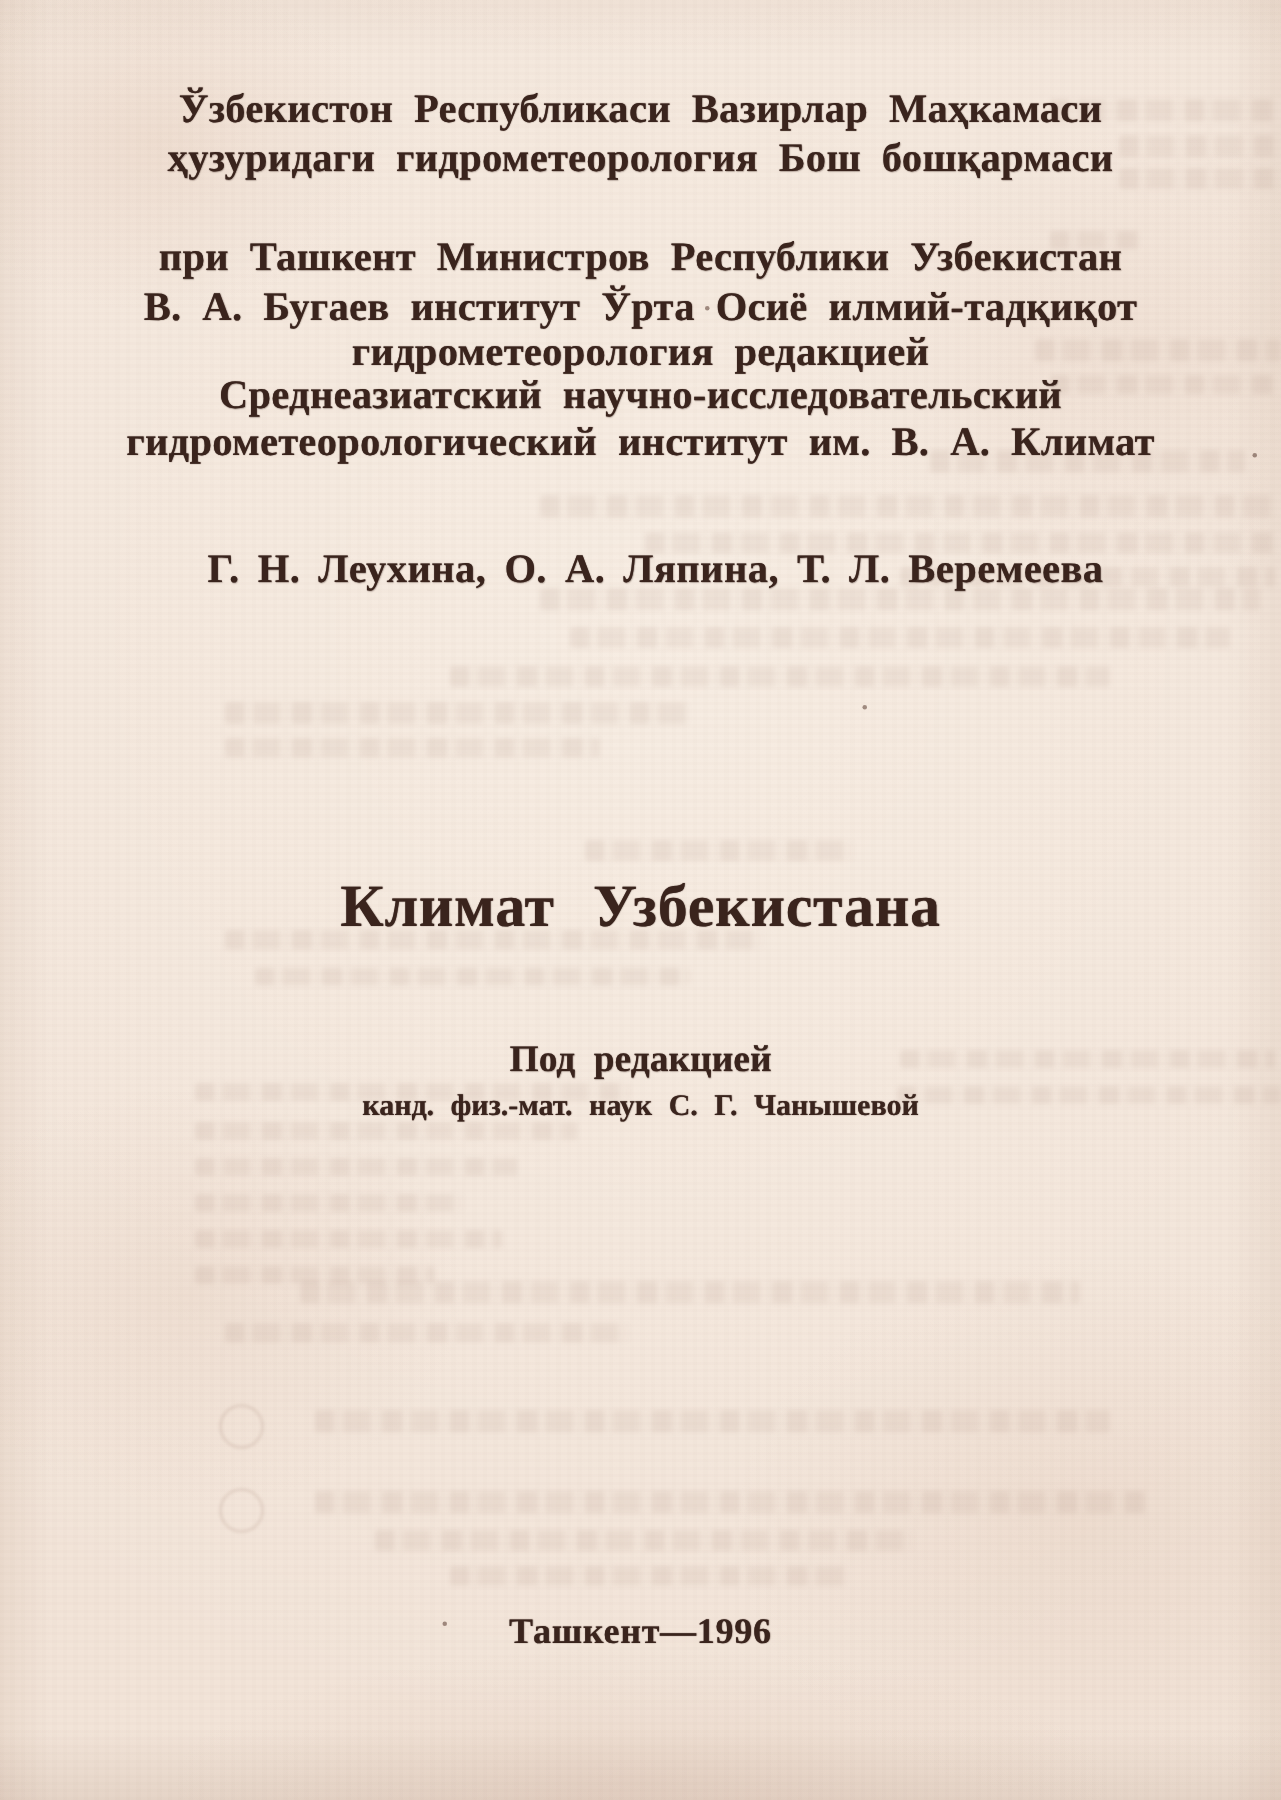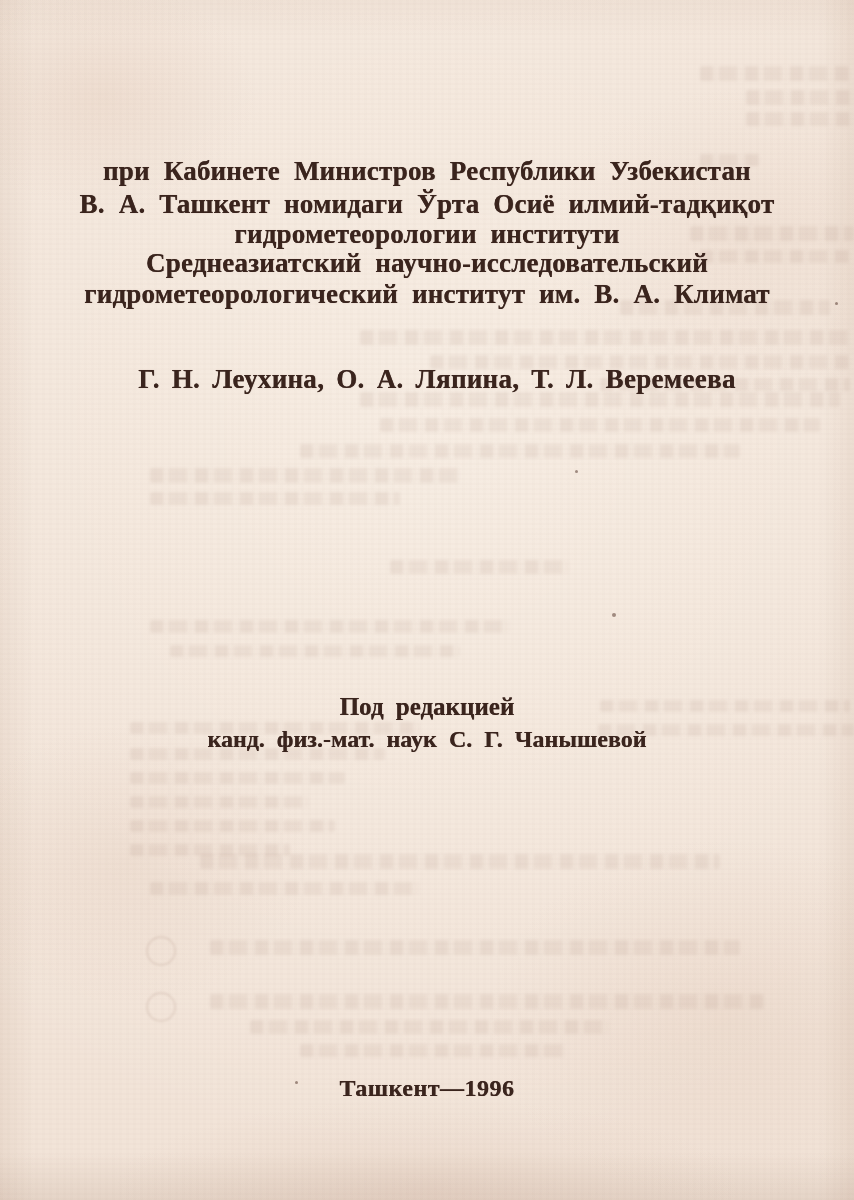--- a/index.html
+++ b/index.html
@@ -101,6 +101,7 @@
       <div class="speck" style="left: 835px; top: 302px; width: 3px; height: 3px;"></div>
     </div>
 
+  <div class="txt inst l1">Ўзбекистон Республикаси Вазирлар Маҳкамаси</div>
   <div class="txt inst l4">при Кабинете Министров Республики Узбекистан</div>
 
   <div class="txt inst l5">В. А. Ташкент номидаги Ўрта Осиё илмий-тадқиқот</div>

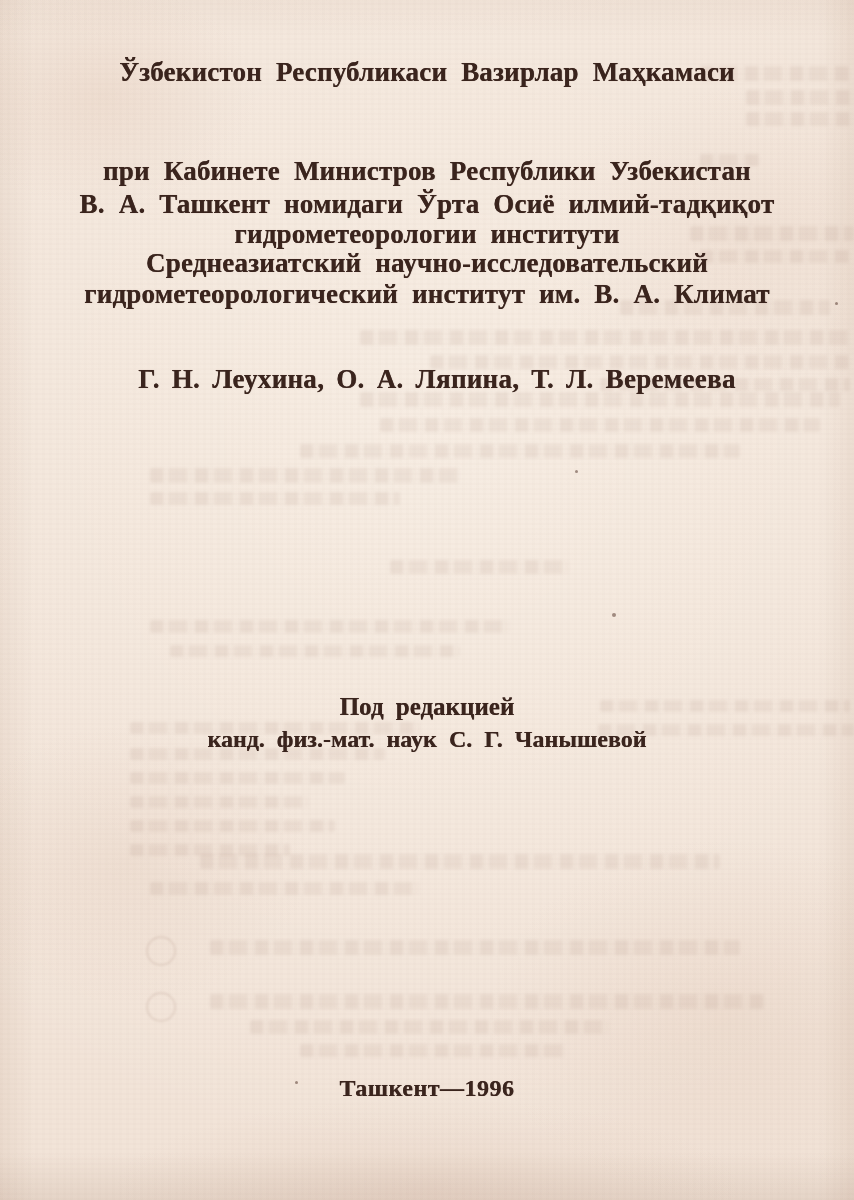--- a/index.html
+++ b/index.html
@@ -102,6 +102,7 @@
     </div>
 
   <div class="txt inst l1">Ўзбекистон Республикаси Вазирлар Маҳкамаси</div>
+  <div class="txt inst l2">ҳузуридаги гидрометеорология Бош бошқармаси</div>
   <div class="txt inst l4">при Кабинете Министров Республики Узбекистан</div>
 
   <div class="txt inst l5">В. А. Ташкент номидаги Ўрта Осиё илмий-тадқиқот</div>

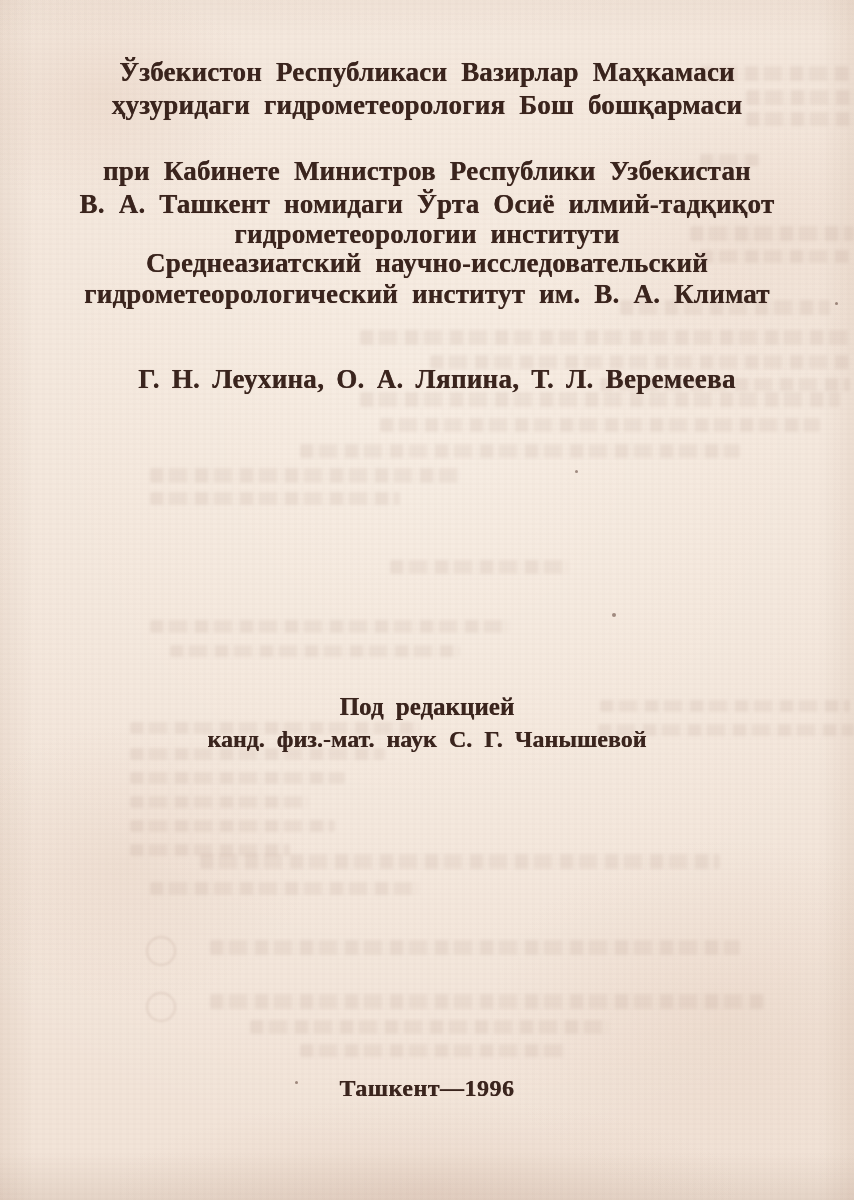--- a/index.html
+++ b/index.html
@@ -103,7 +103,7 @@
 
   <div class="txt inst l1">Ўзбекистон Республикаси Вазирлар Маҳкамаси</div>
   <div class="txt inst l2">ҳузуридаги гидрометеорология Бош бошқармаси</div>
-  <div class="txt inst l4">при Кабинете Министров Республики Узбекистан</div>
+  <div class="txt inst l4">при Ташкент Министров Республики Узбекистан</div>
 
   <div class="txt inst l5">В. А. Ташкент номидаги Ўрта Осиё илмий-тадқиқот</div>
   <div class="txt inst l6">гидрометеорологии институти</div>

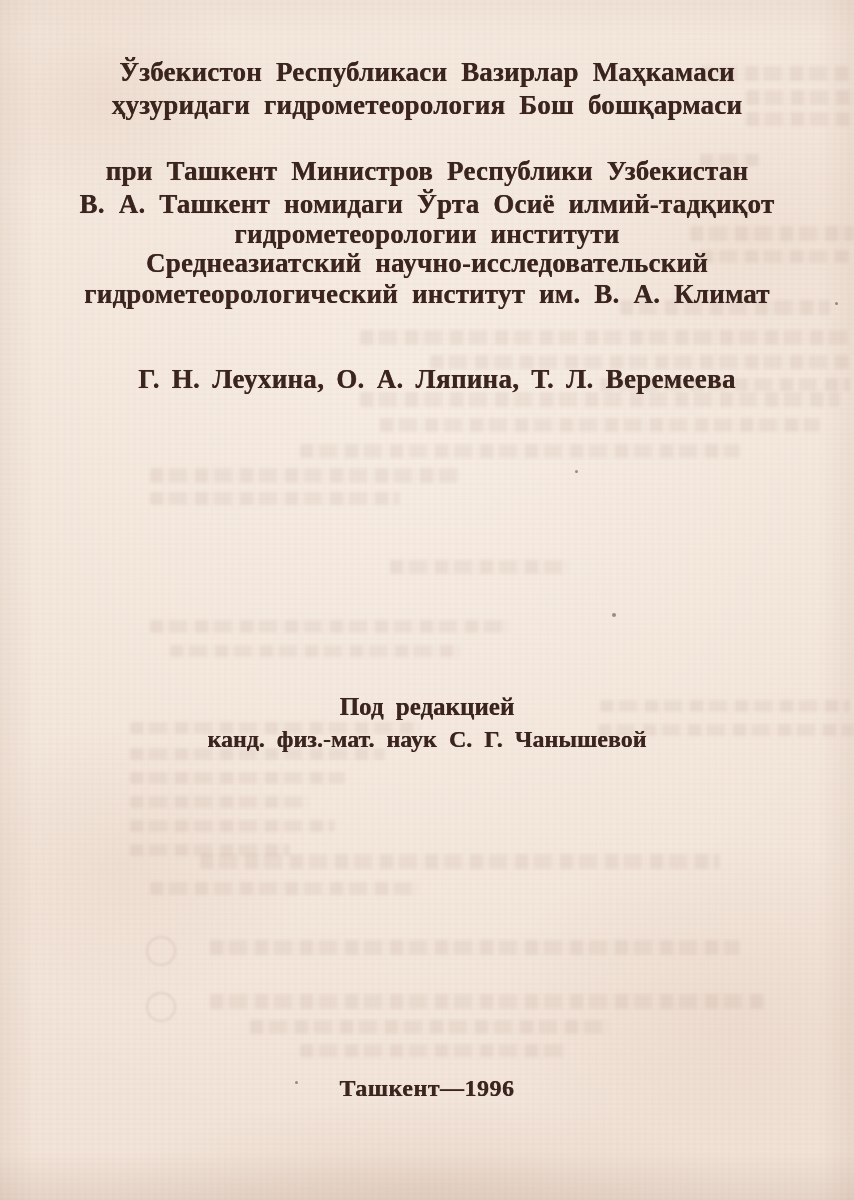--- a/index.html
+++ b/index.html
@@ -105,7 +105,7 @@
   <div class="txt inst l2">ҳузуридаги гидрометеорология Бош бошқармаси</div>
   <div class="txt inst l4">при Ташкент Министров Республики Узбекистан</div>
 
-  <div class="txt inst l5">В. А. Ташкент номидаги Ўрта Осиё илмий-тадқиқот</div>
+  <div class="txt inst l5">В. А. Бугаев институт Ўрта Осиё илмий-тадқиқот</div>
   <div class="txt inst l6">гидрометеорологии институти</div>
   <div class="txt inst l7">Среднеазиатский научно-исследовательский</div>
   <div class="txt inst l8">гидрометеорологический институт им. В. А. Климат</div>

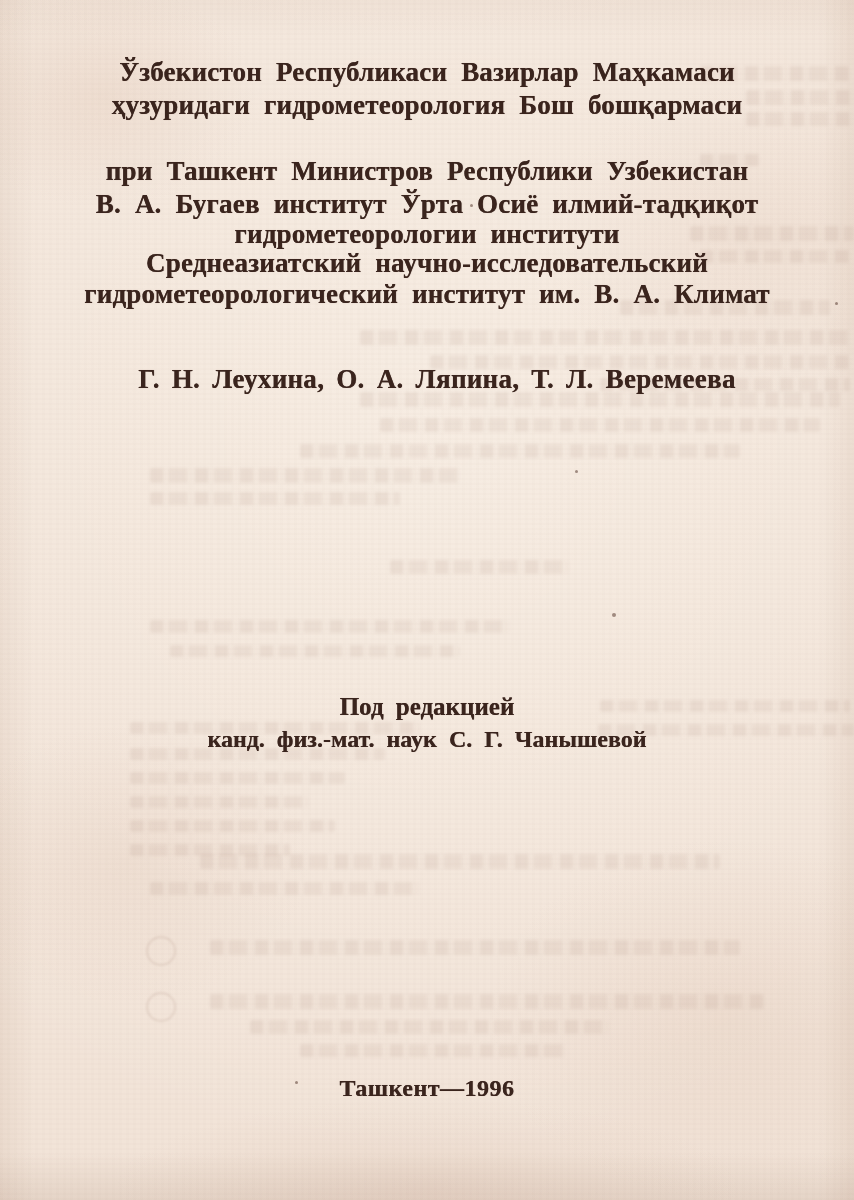--- a/index.html
+++ b/index.html
@@ -106,7 +106,7 @@
   <div class="txt inst l4">при Ташкент Министров Республики Узбекистан</div>
 
   <div class="txt inst l5">В. А. Бугаев институт Ўрта Осиё илмий-тадқиқот</div>
-  <div class="txt inst l6">гидрометеорологии институти</div>
+  <div class="txt inst l6">гидрометеорология редакцией</div>
   <div class="txt inst l7">Среднеазиатский научно-исследовательский</div>
   <div class="txt inst l8">гидрометеорологический институт им. В. А. Климат</div>
 

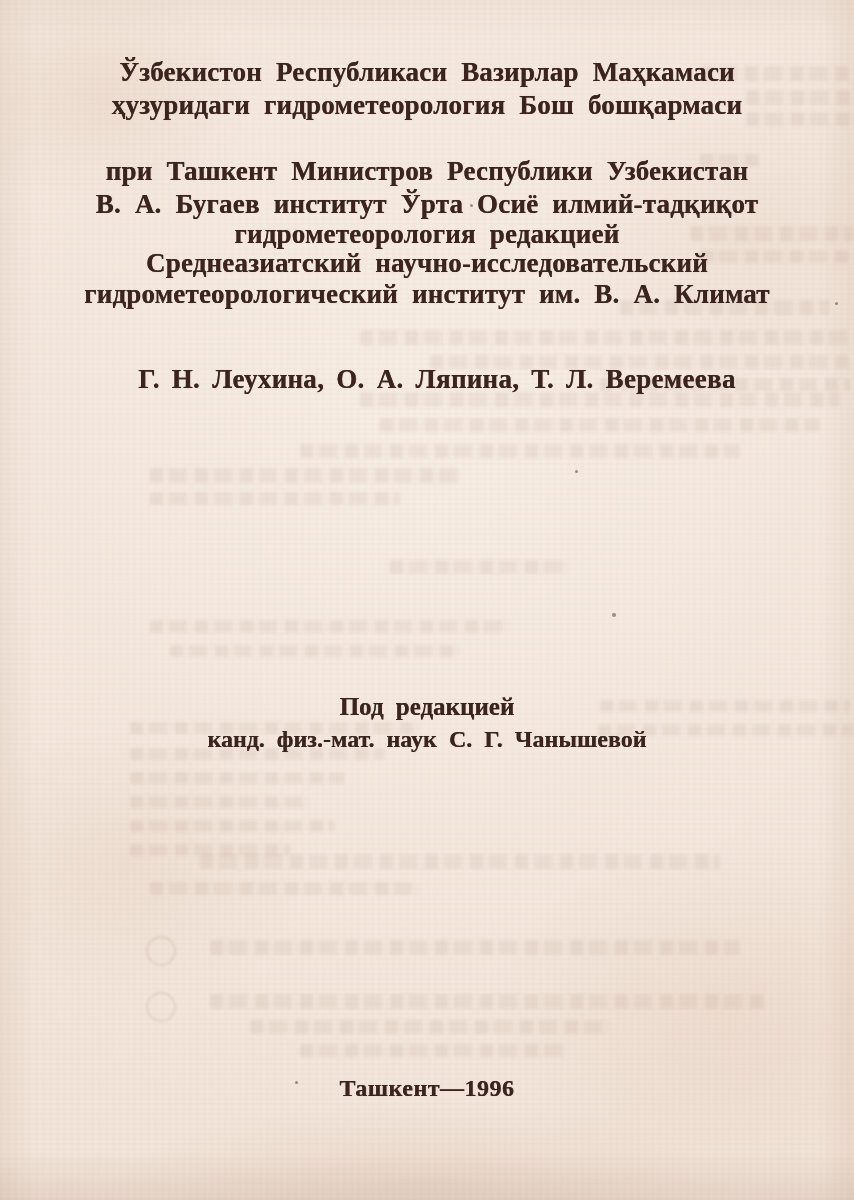--- a/index.html
+++ b/index.html
@@ -112,6 +112,7 @@
 
   <div class="txt authors">Г. Н. Леухина, О. А. Ляпина, Т. Л. Веремеева</div>
 
+  <div class="txt title-main t-ru">Климат Узбекистана</div>
 
   <div class="txt ed1">Под редакцией</div>
   <div class="txt ed2">канд. физ.-мат. наук С. Г. Чанышевой</div>

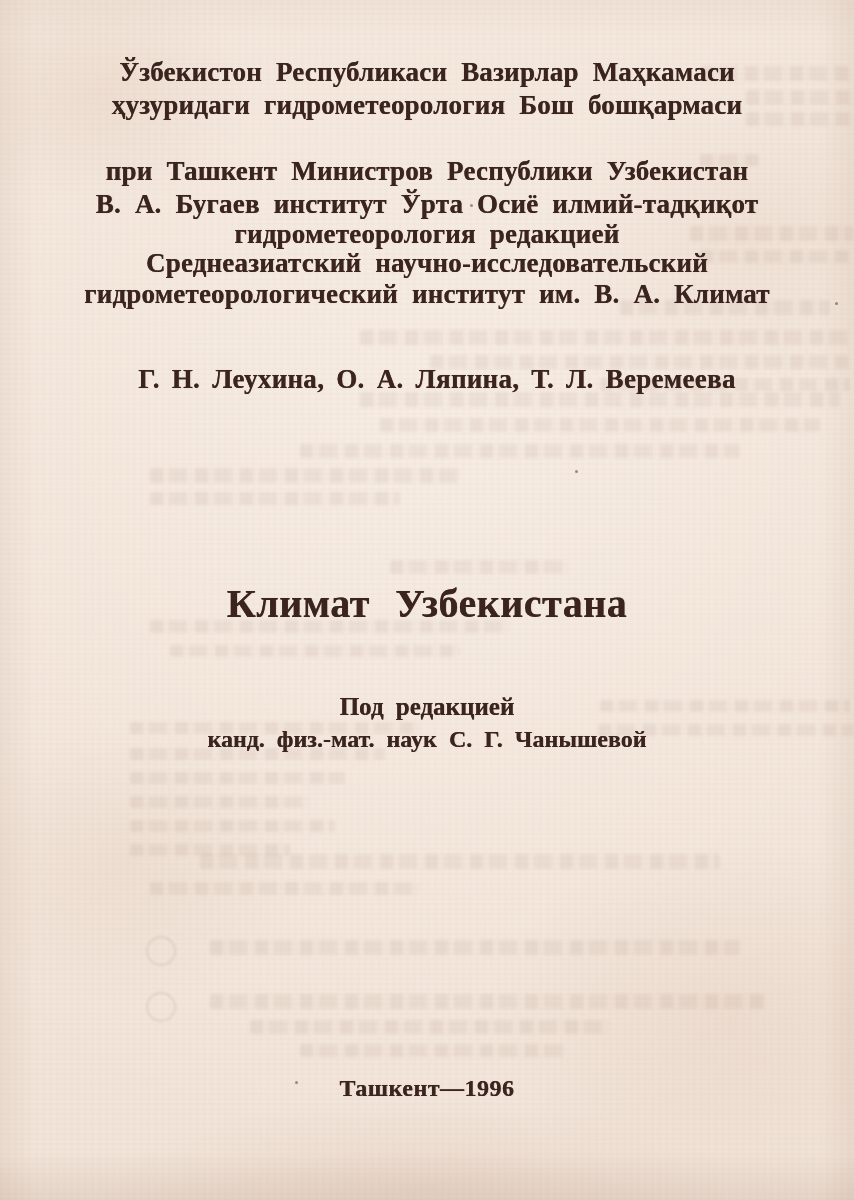--- a/index.html
+++ b/index.html
@@ -49,7 +49,7 @@
   .title-main{font-size:40px;word-spacing:15px;letter-spacing:.5px;}
   .t-uz{top:498px}.t-ru{top:581px}
   .ed1{top:693px;font-size:25px;word-spacing:6px;}
-  .ed2{top:726px;font-size:24px;word-spacing:6px;}
+  .ed2{top:726px;font-size:20px;word-spacing:6px;}
   .imprint{top:1075px;font-size:24px;letter-spacing:.5px;}
 </style>
 </head>

